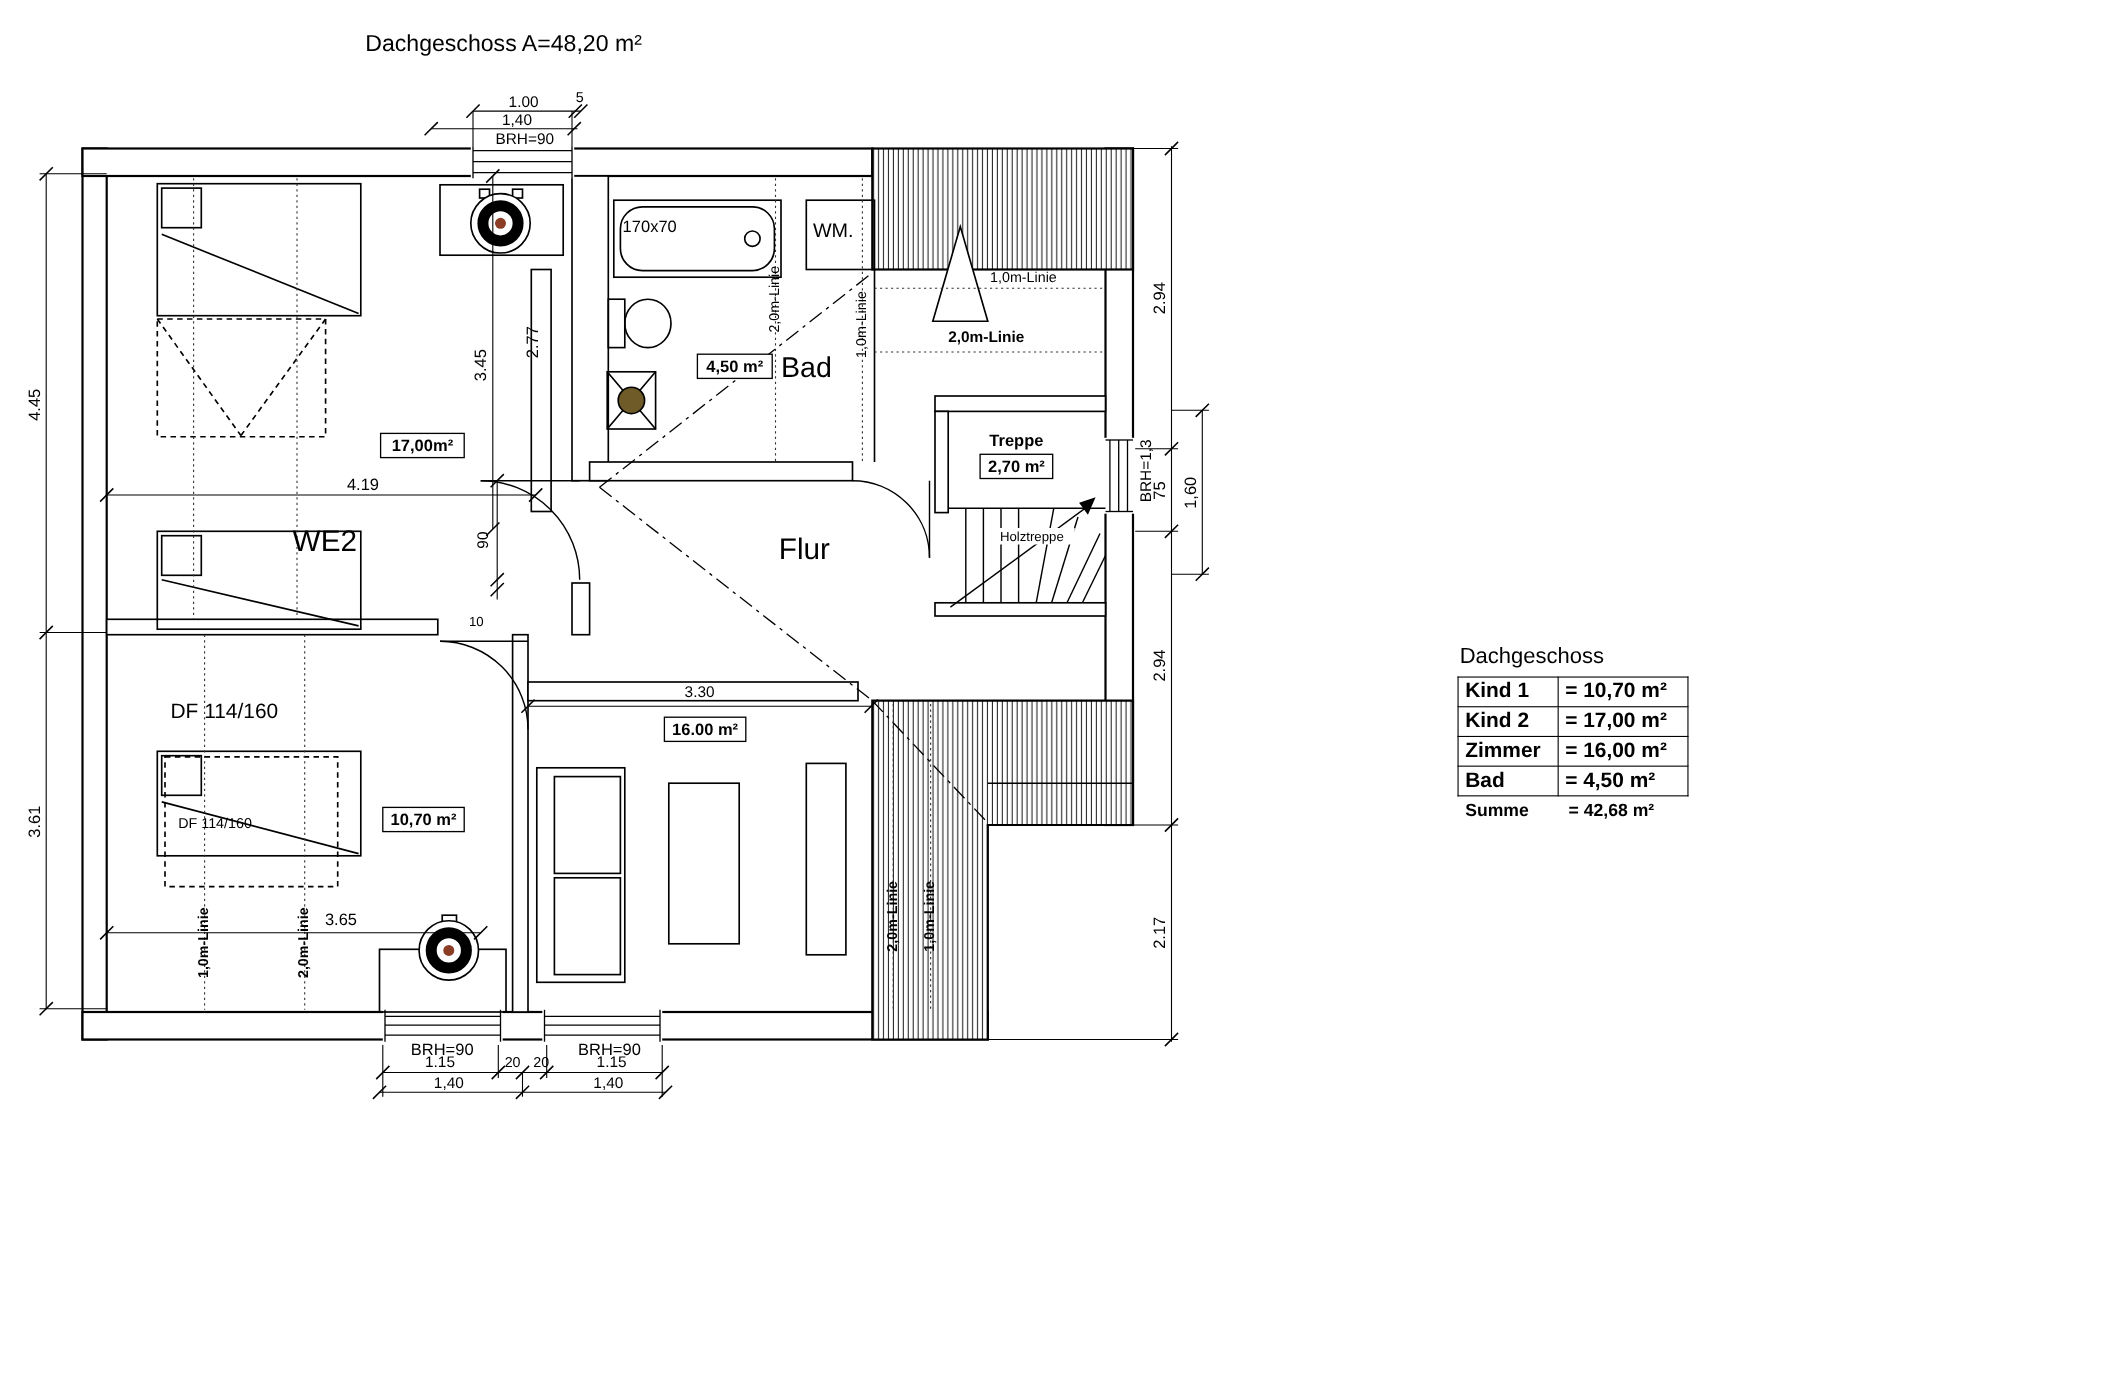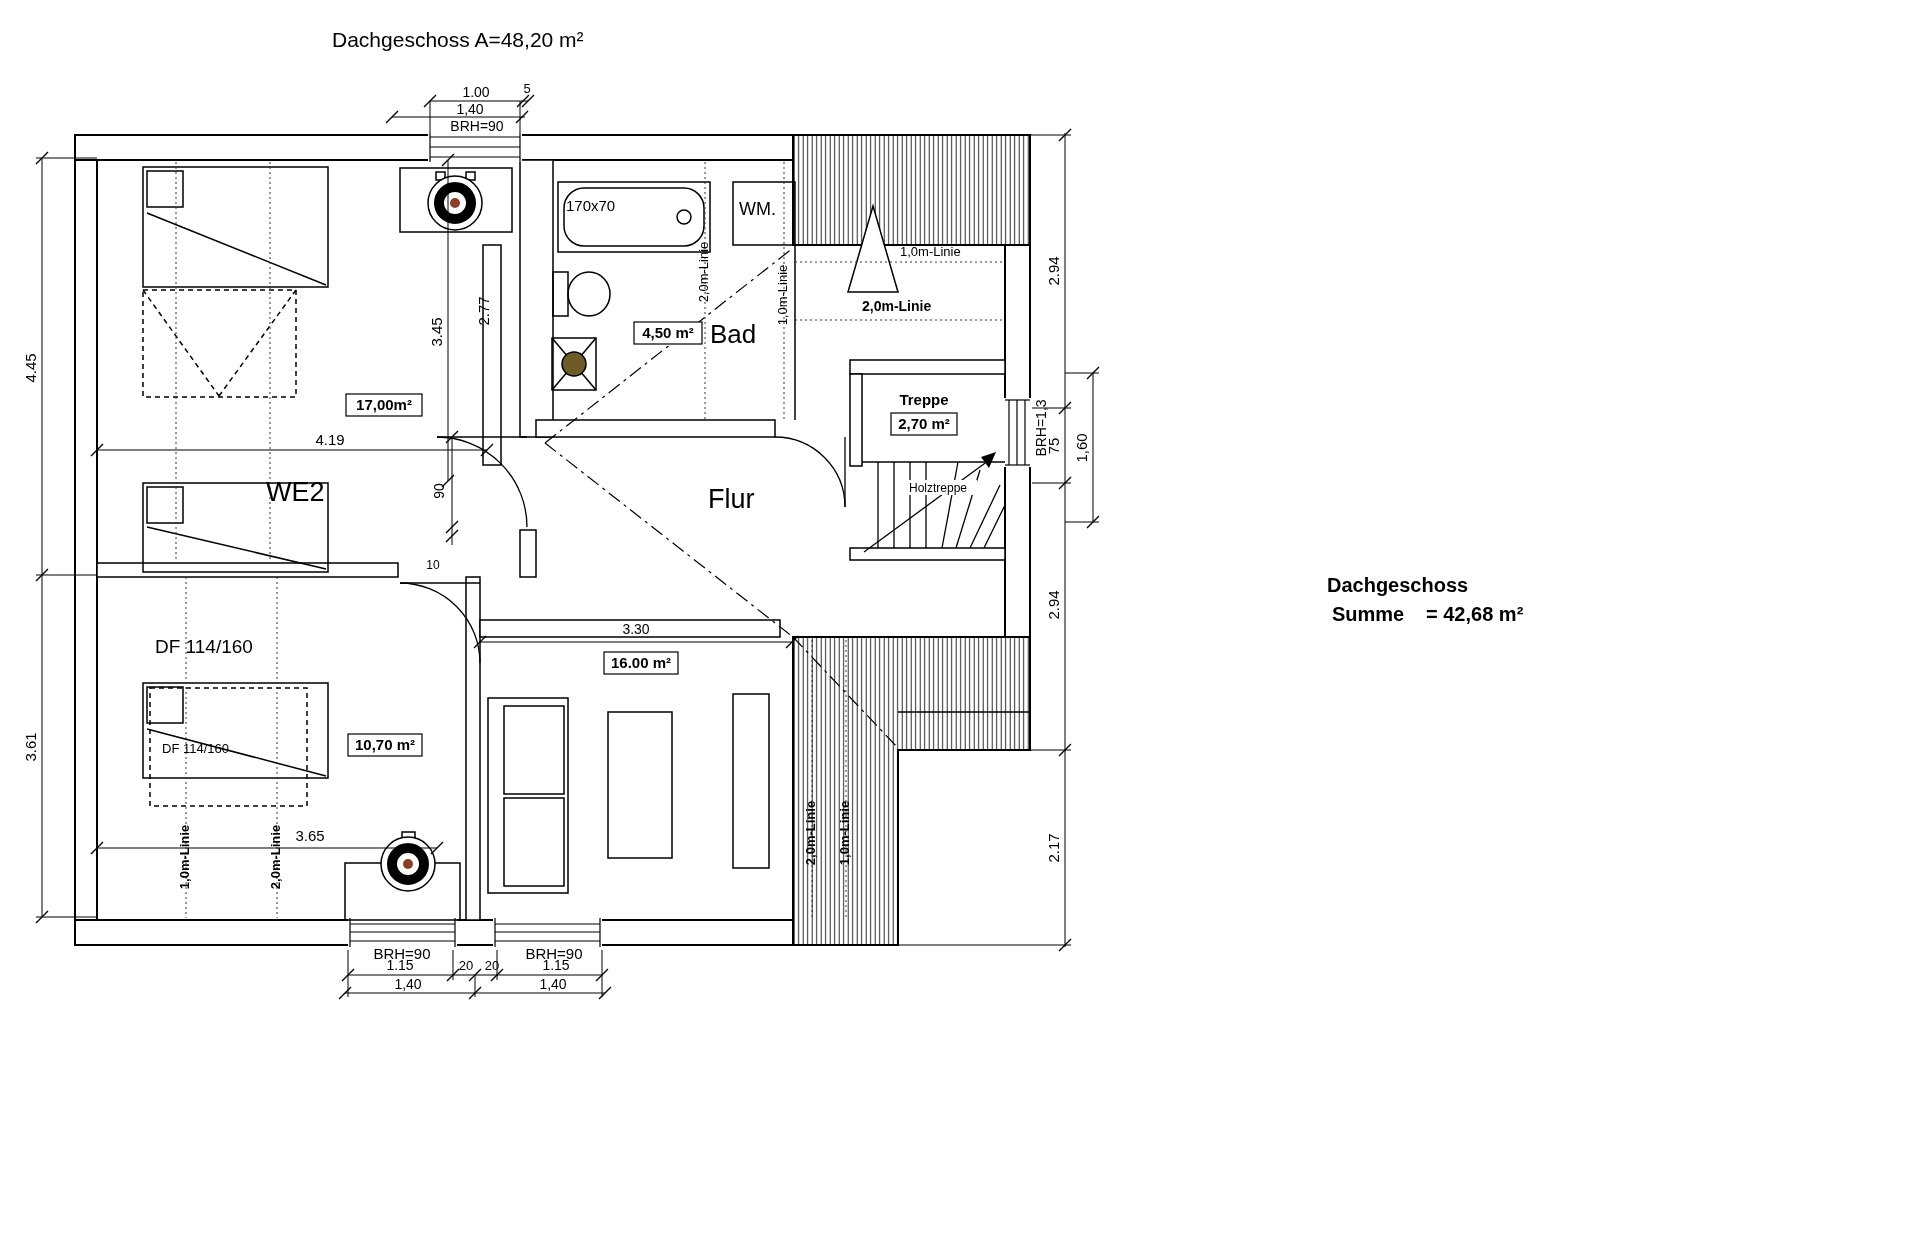--- a/index.html
+++ b/index.html
@@ -12,7 +12,7 @@
   .t12{font-size:12px}.t13{font-size:13px}.t14{font-size:14px}.t15{font-size:15px}
   .t18{font-size:18px}.t19{font-size:19px}.t26{font-size:26px}.t27{font-size:27px}
   .legend{position:absolute;left:1325px;top:570px;width:210px;color:#000;}
-  .legend-header{font-size:20px;font-weight:700;margin:4px 0 6px 2px;}
+  .legend-header{font-size:20px;font-weight:400;margin:16px 0 6px 2px;}
   .legend table{border-collapse:collapse;}
   .legend td{border:1.7px solid #000;font-weight:700;font-size:19px;padding:2px 6px;white-space:nowrap;}
   .legend td.c1{width:80px;}

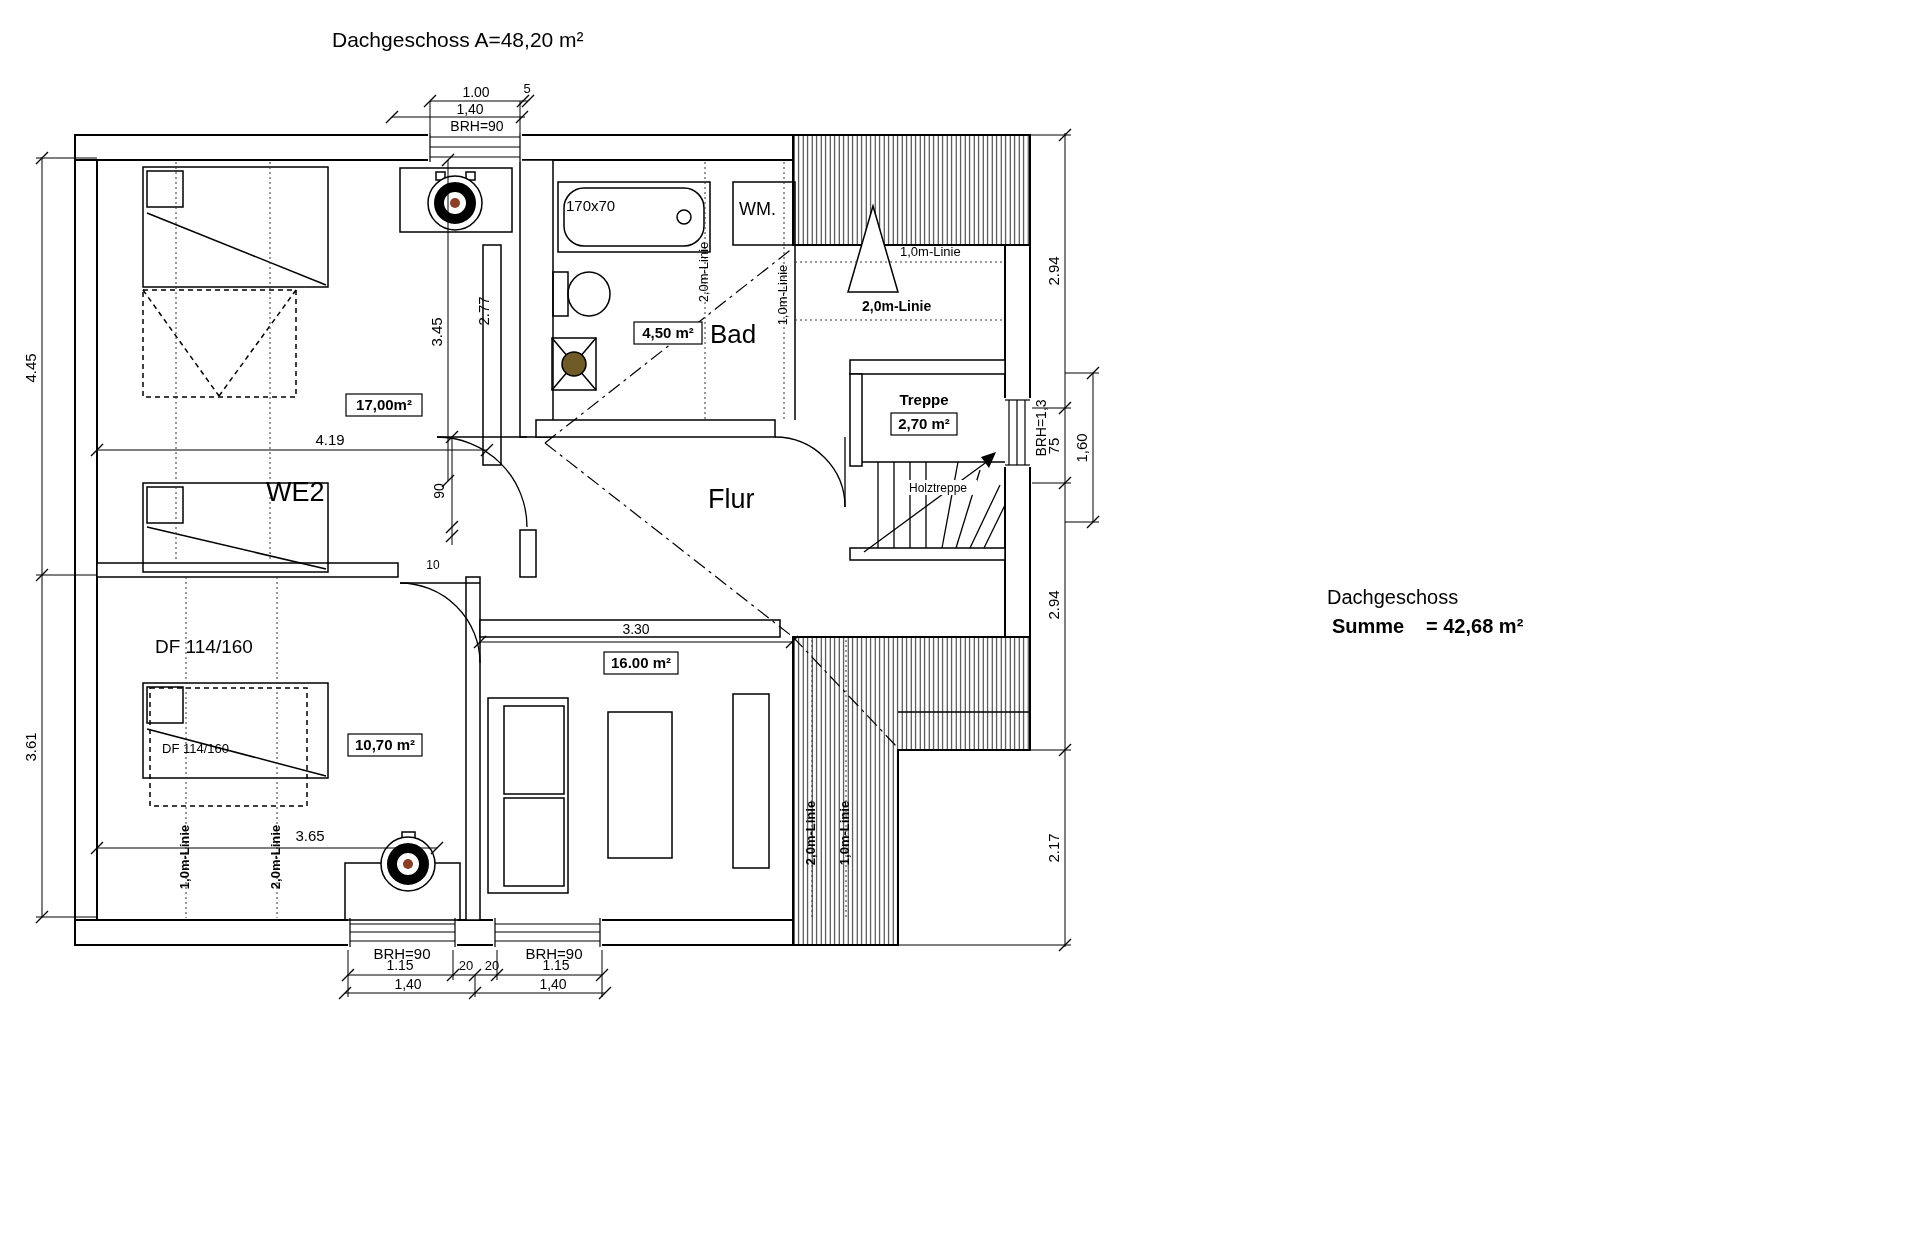--- a/index.html
+++ b/index.html
@@ -325,6 +325,26 @@
 
 <div class="legend">
   <div class="legend-header">Dachgeschoss</div>
+  <table>
+    <tbody>
+      <tr>
+        <td class="c1">Kind 1</td>
+        <td class="c2">= 10,70 m²</td>
+      </tr>
+      <tr>
+        <td class="c1">Kind 2</td>
+        <td class="c2">= 17,00 m²</td>
+      </tr>
+      <tr>
+        <td class="c1">Zimmer</td>
+        <td class="c2">= 16,00 m²</td>
+      </tr>
+      <tr>
+        <td class="c1">Bad</td>
+        <td class="c2">= 4,50 m²</td>
+      </tr>
+    </tbody>
+  </table>
   <div class="legend-sum">
     <span class="l">Summe</span>
     <span>= 42,68 m²</span>

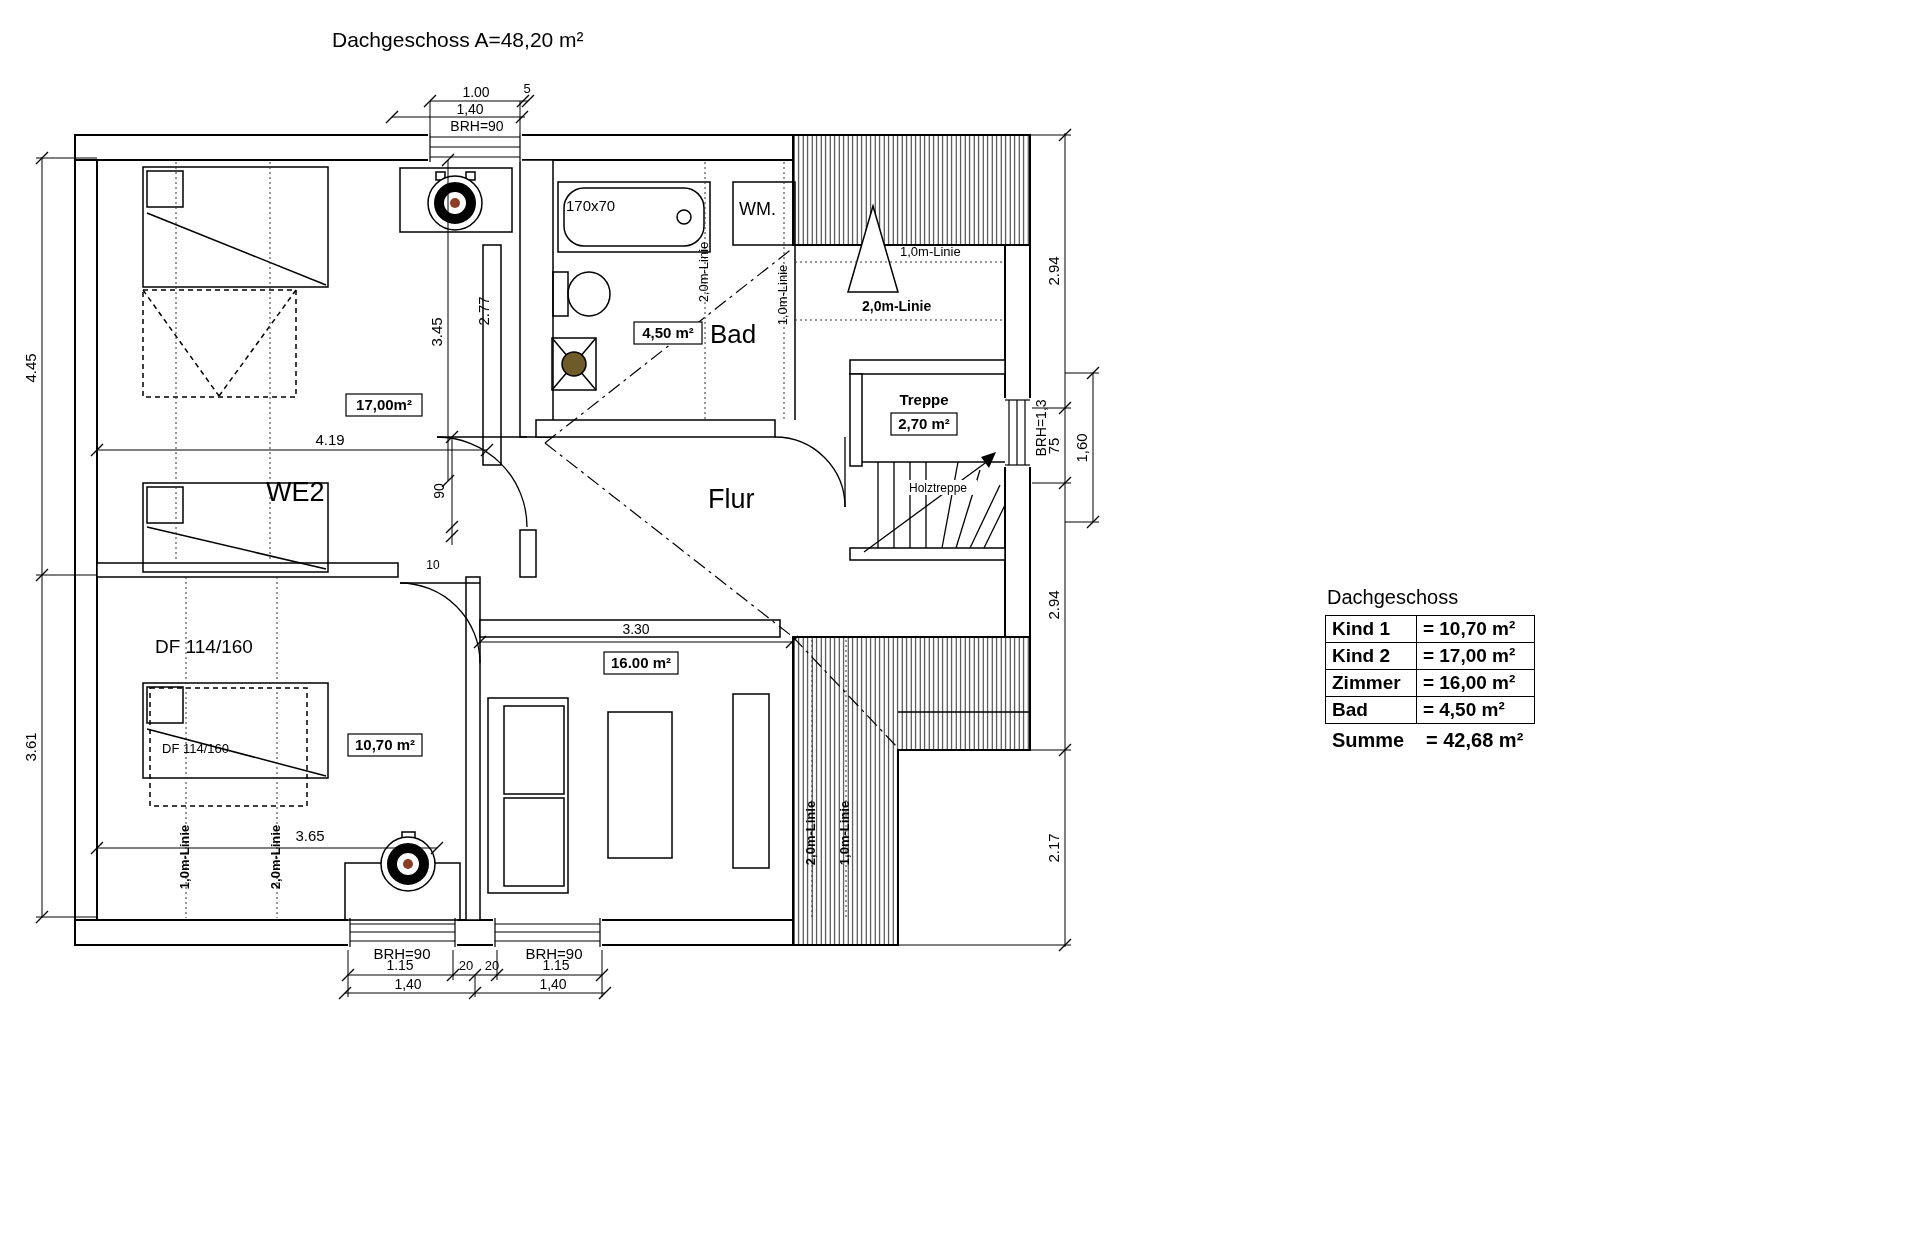--- a/index.html
+++ b/index.html
@@ -17,7 +17,7 @@
   .legend td{border:1.7px solid #000;font-weight:700;font-size:19px;padding:2px 6px;white-space:nowrap;}
   .legend td.c1{width:80px;}
   .legend td.c2{width:108px;}
-  .legend-sum{display:flex;font-size:20px;font-weight:700;margin-top:5px;}
+  .legend-sum{display:flex;font-size:16px;font-weight:700;margin-top:5px;}
   .legend-sum .l{width:94px;padding-left:7px;}
 </style>
 </head>

